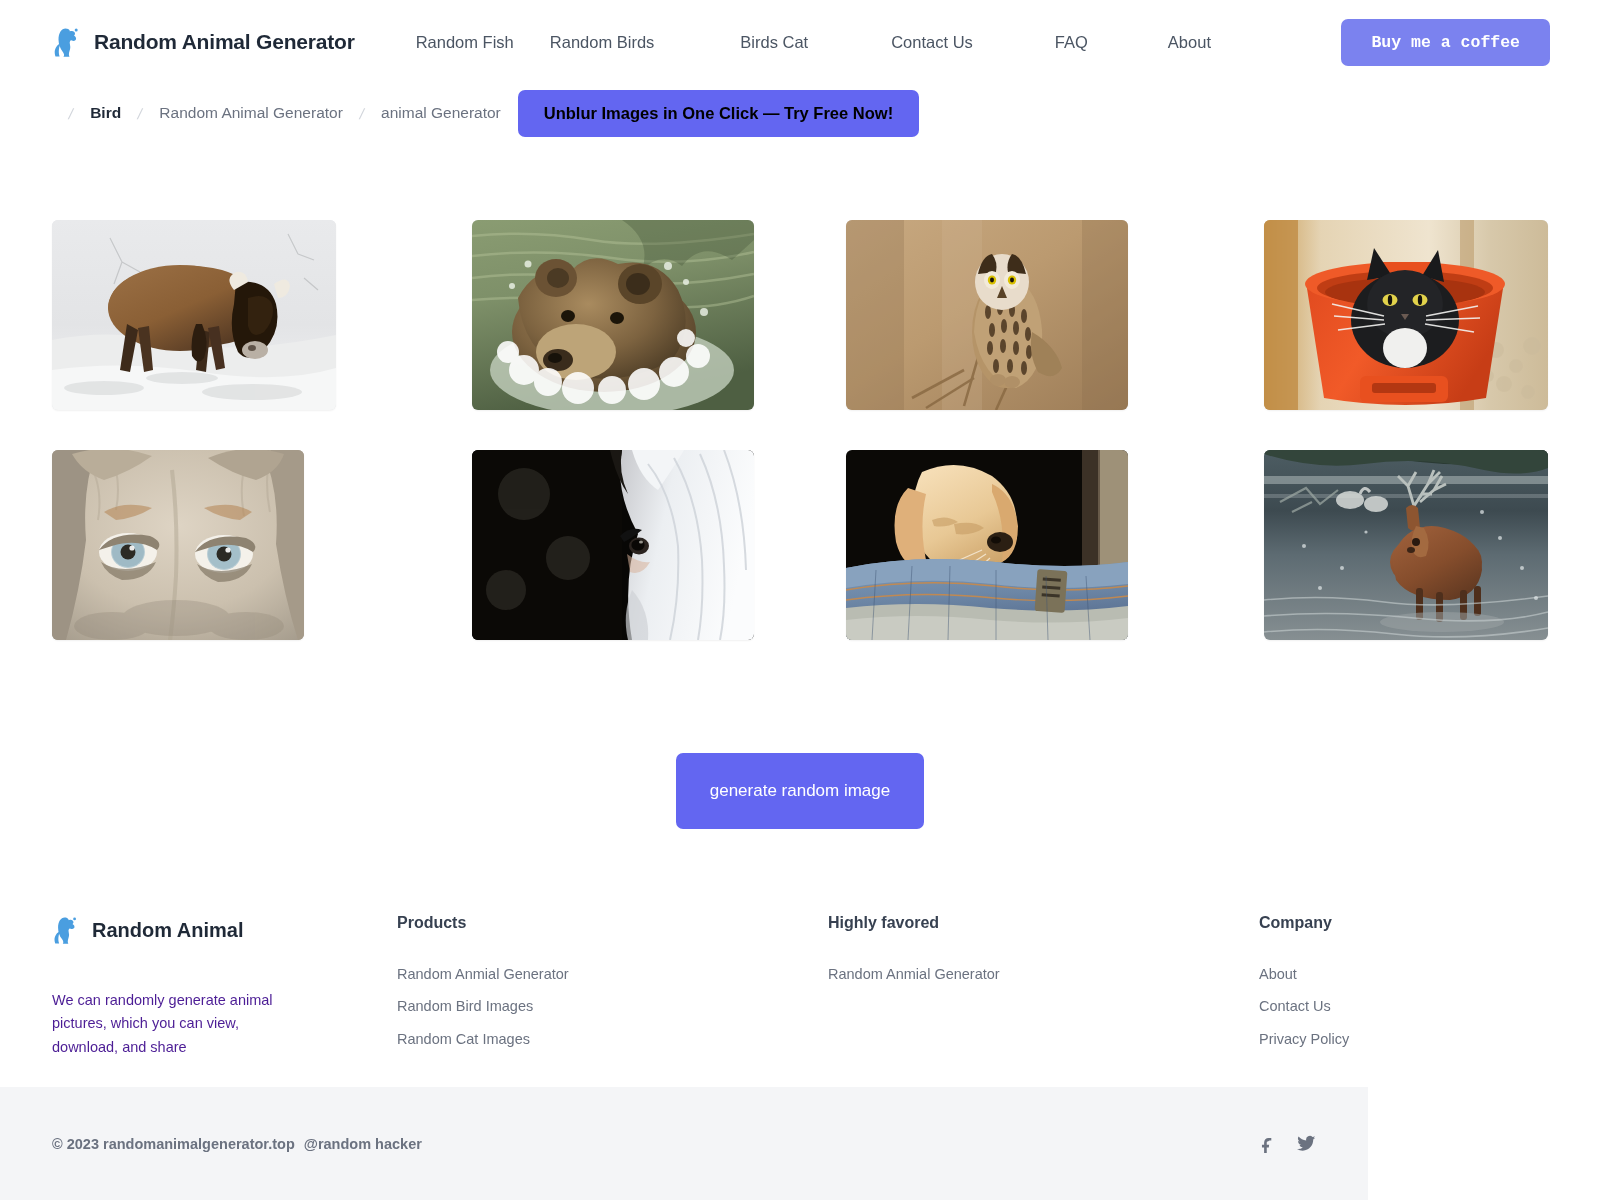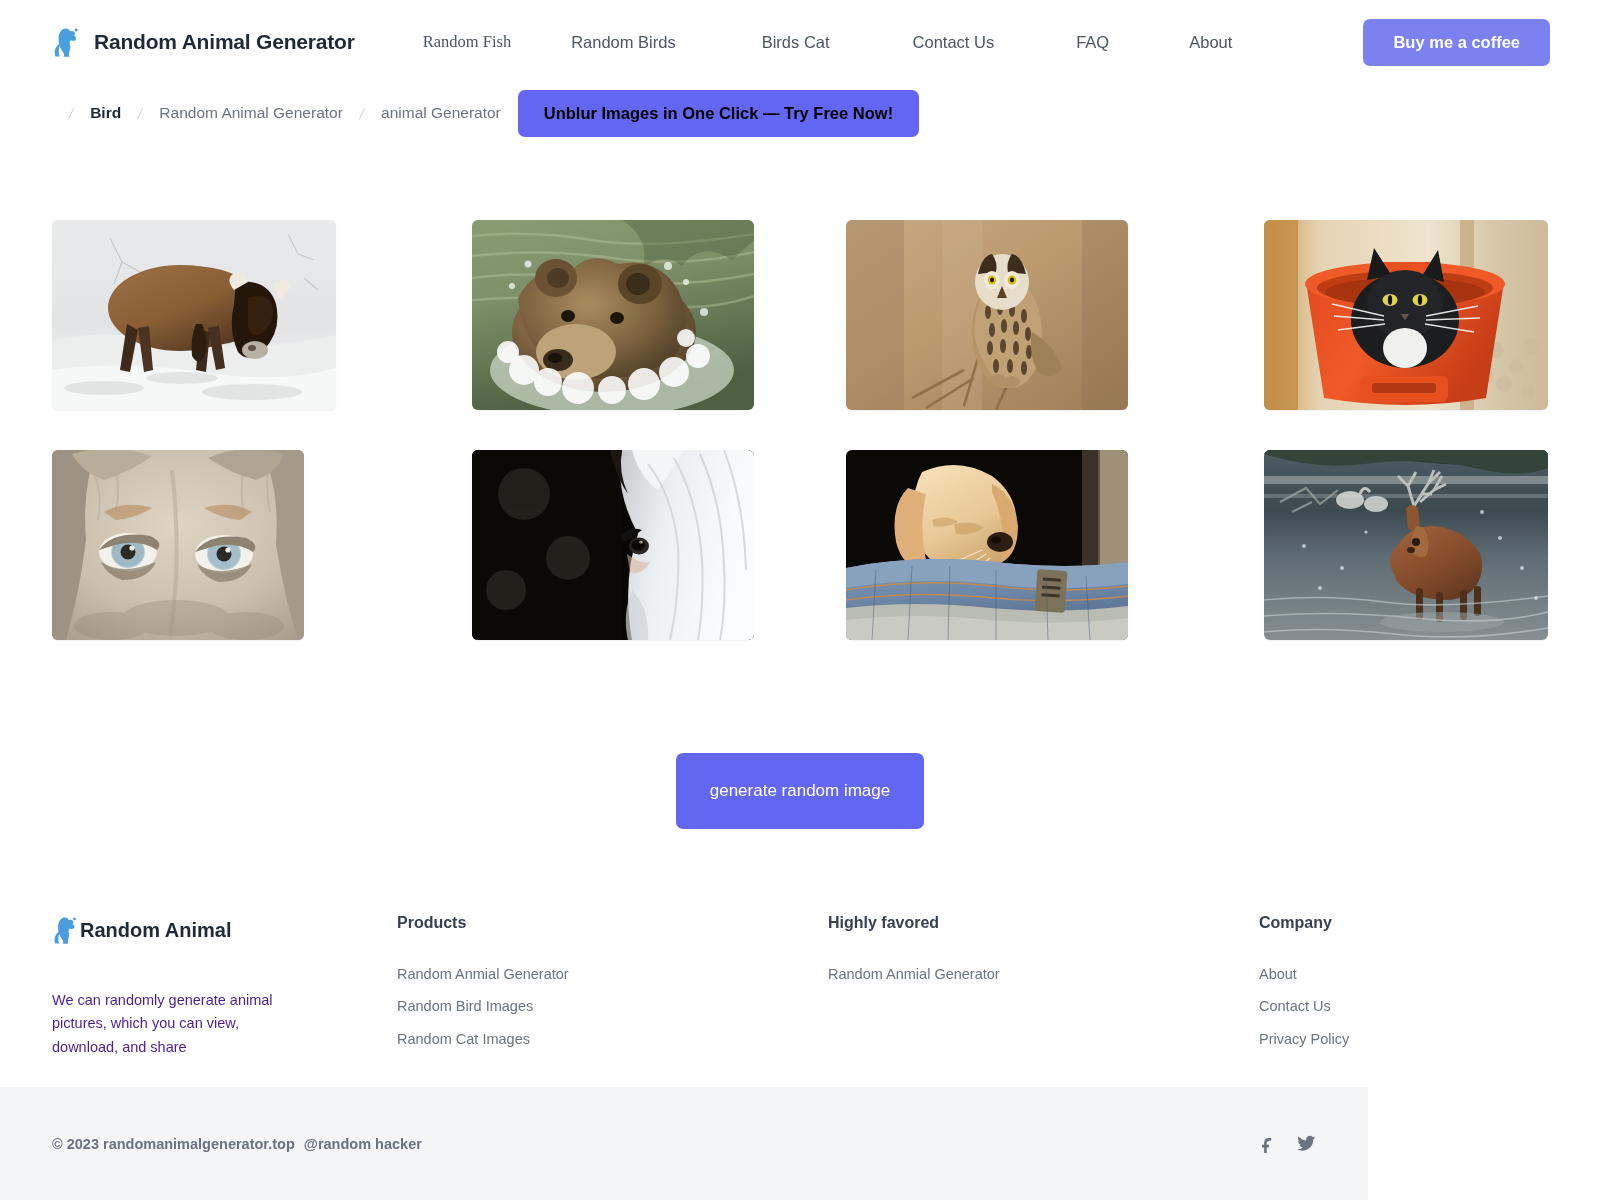--- a/index.html
+++ b/index.html
@@ -47,7 +47,7 @@
     white-space: nowrap;
     padding: 6px 0;
   }
-  .nav-link.n0 { margin-left: 10px; font-family: Liberation Serif, serif; }
+  .nav-link.n0 { margin-left: 3px; }
   .nav-link.n1 { margin-left: 60px; }
   .nav-link.n2 { margin-left: 86px; }
   .nav-link.n3 { margin-left: 83px; }

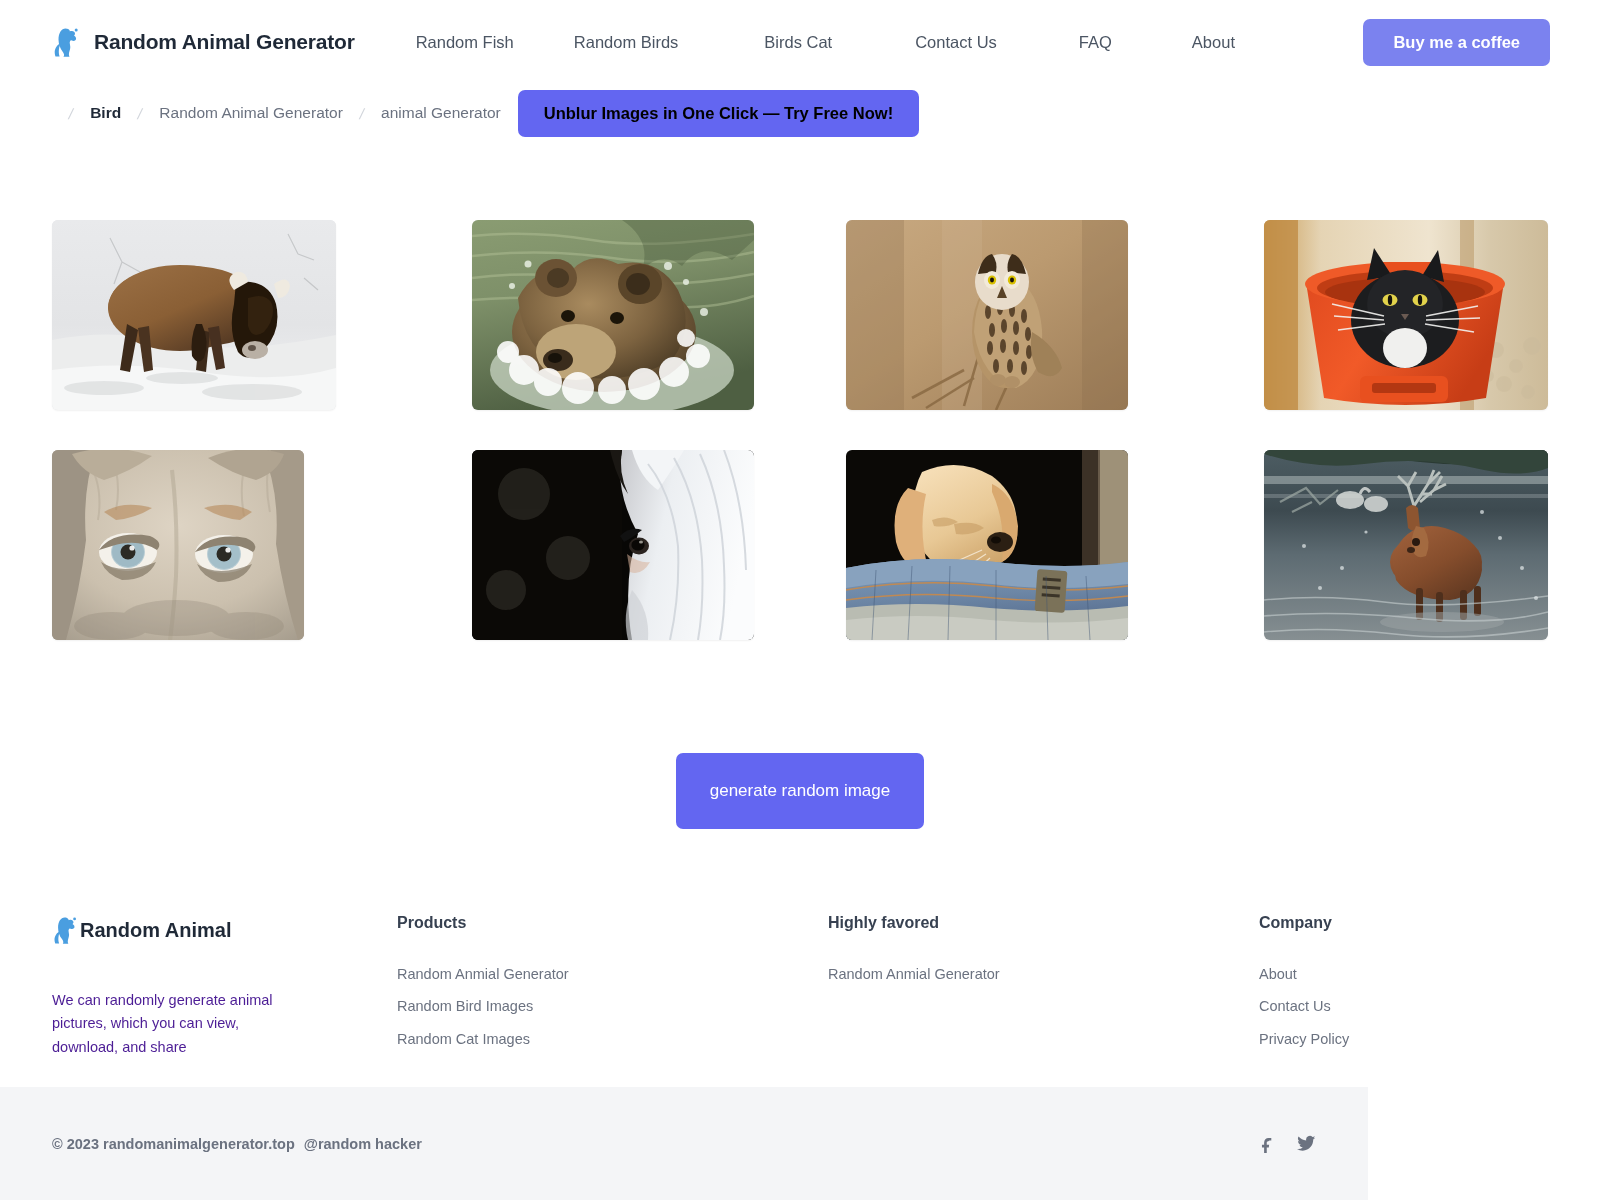--- a/index.html
+++ b/index.html
@@ -48,7 +48,7 @@
     padding: 6px 0;
   }
   .nav-link.n0 { margin-left: 3px; }
-  .nav-link.n1 { margin-left: 60px; }
+  .nav-link.n1 { margin-left: 36px; }
   .nav-link.n2 { margin-left: 86px; }
   .nav-link.n3 { margin-left: 83px; }
   .nav-link.n4 { margin-left: 82px; }

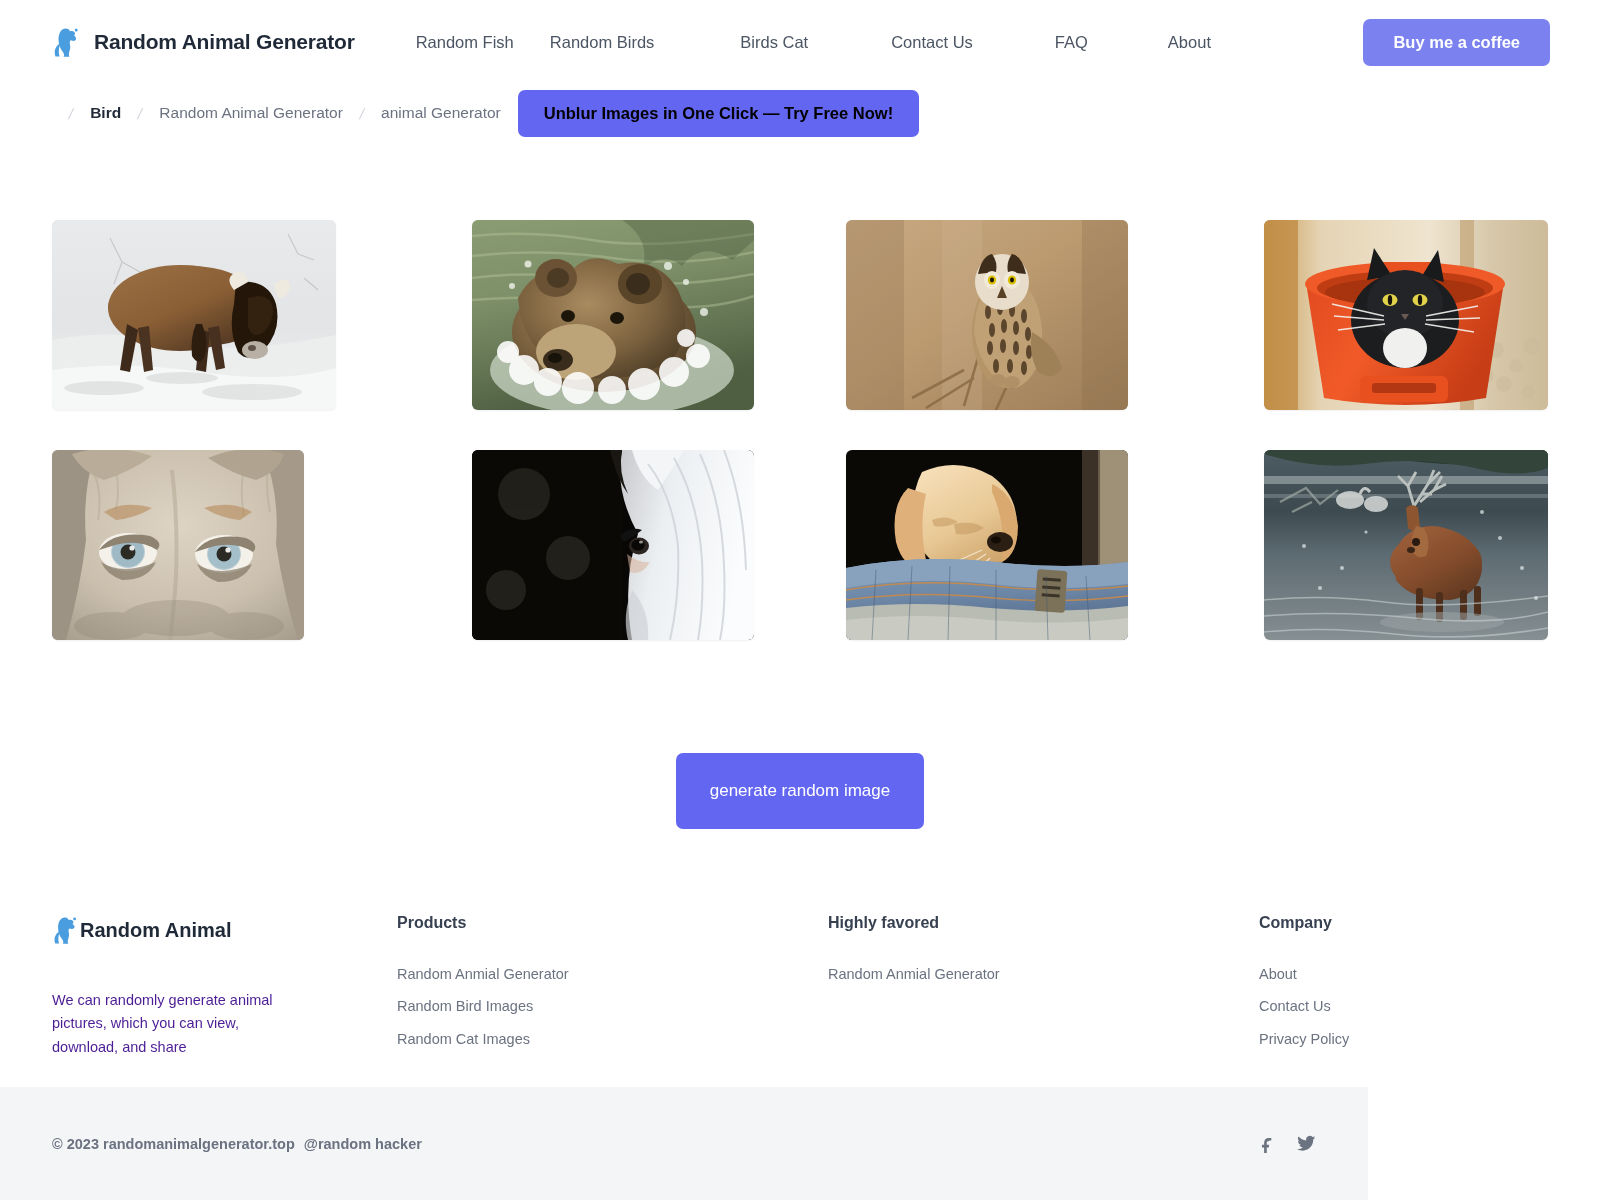--- a/index.html
+++ b/index.html
@@ -64,7 +64,7 @@
     padding: 14px 30px;
     cursor: pointer;
     white-space: nowrap;
-    font-family: Liberation Sans, sans-serif;
+    font-family: Liberation Mono, monospace;
   }
 
   

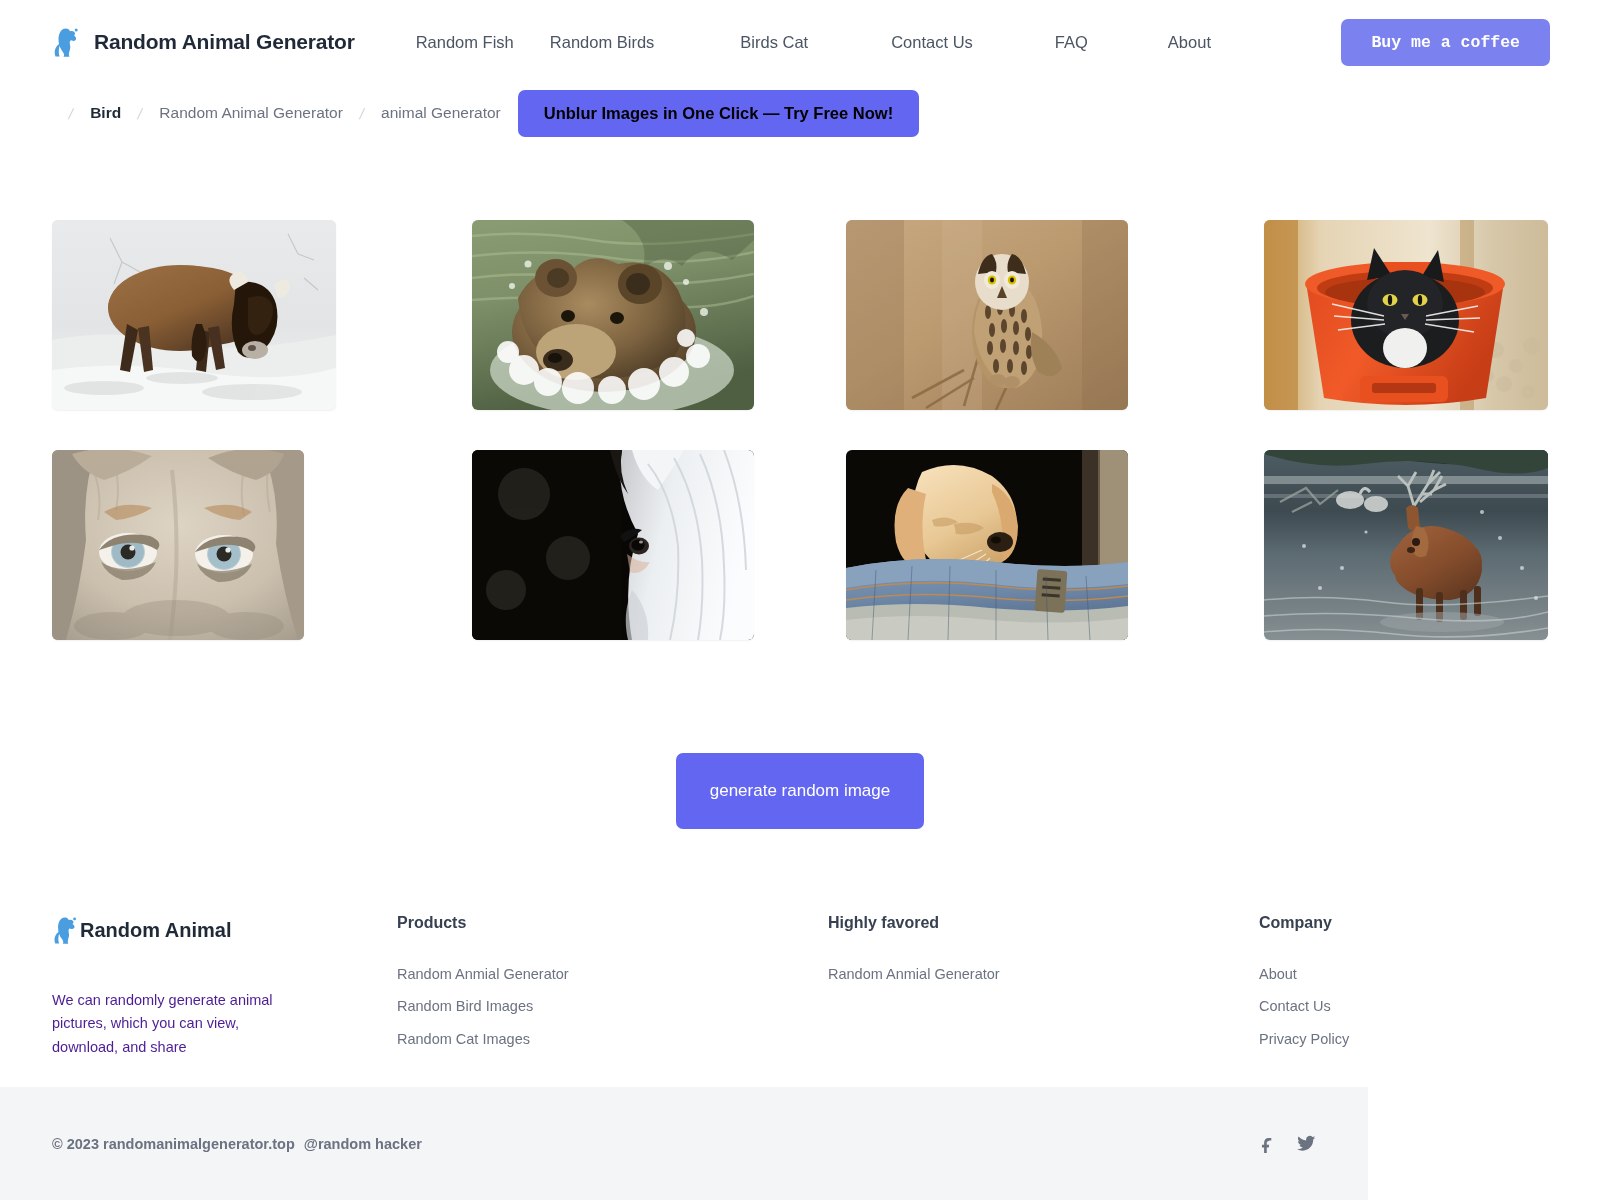--- a/index.html
+++ b/index.html
@@ -155,6 +155,7 @@
   .f-brand-row {
     display: flex;
     align-items: center;
+    gap: 12px;
     margin-bottom: 19px;
   }
   .f-logo { width: 28px; height: 32px; display: block; flex: none; }

